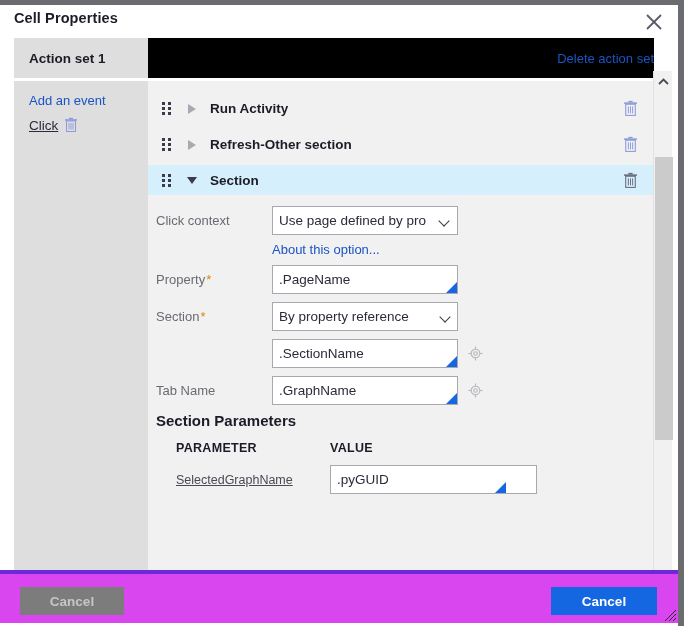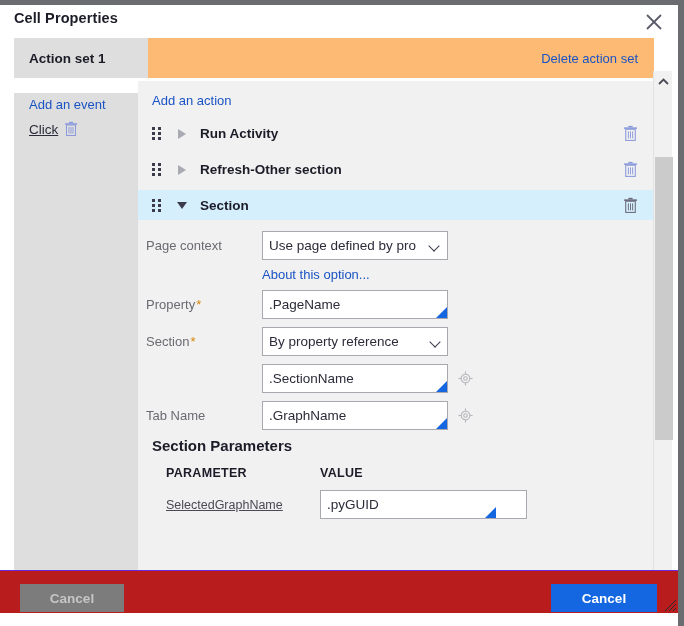--- a/index.html
+++ b/index.html
@@ -83,7 +83,7 @@
   .actionset-row {
     display: flex;
     height: 40px;
-    background: #fdba74;
+    background: #000000;
     border-bottom: 3px solid #ffffff;
   }
   .actionset-label {

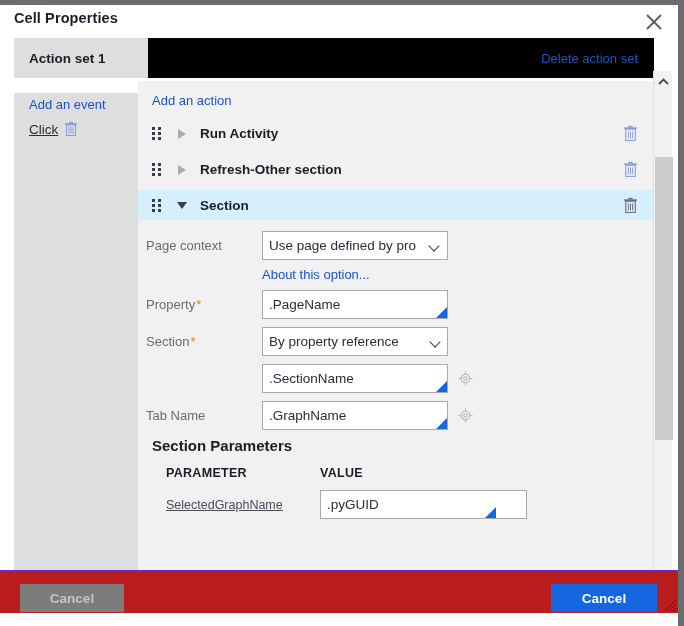--- a/index.html
+++ b/index.html
@@ -102,7 +102,6 @@
     display: flex;
     align-items: center;
     justify-content: flex-end;
-    padding-right: 16px;
     box-sizing: border-box;
     text-align: center;
   }

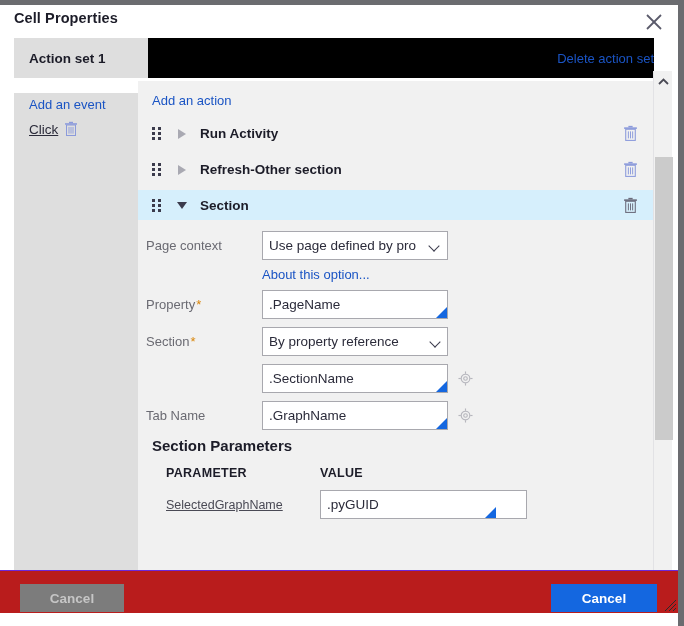--- a/index.html
+++ b/index.html
@@ -117,11 +117,10 @@
     height: 492px;
   }
   .col-left {
-    width: 124px;
+    width: 134px;
     background: #dedede;
-    padding: 4px 0 0 15px;
-    box-sizing: border-box;
-    margin-top: 12px;
+    padding: 12px 0 0 15px;
+    box-sizing: border-box;
   }
   .col-right {
     flex: 1;

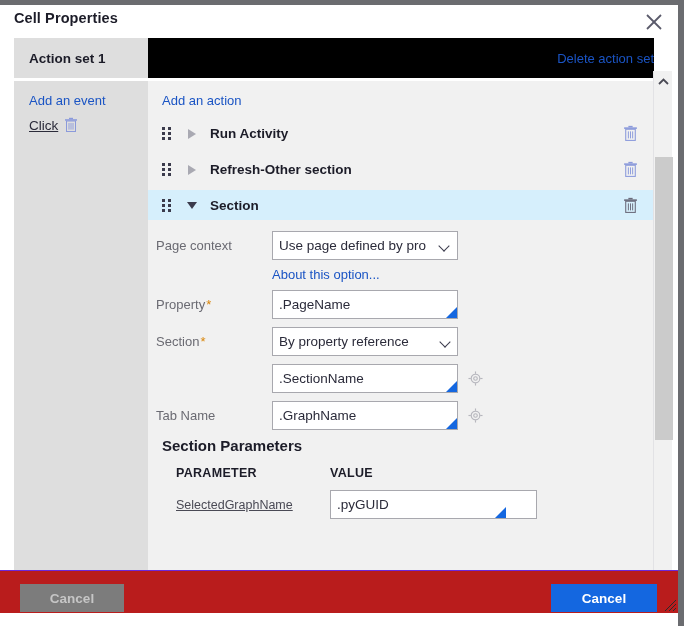--- a/index.html
+++ b/index.html
@@ -442,7 +442,6 @@
         </div>
 
         <div class="col-right">
-          <span class="link add-action-link">Add an action</span>
 
           <div class="action-row">
             <span class="grip">

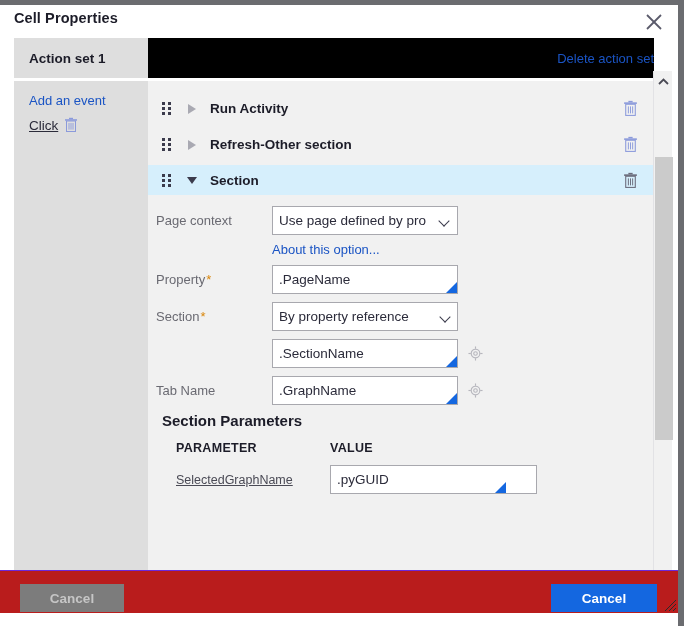--- a/index.html
+++ b/index.html
@@ -527,7 +527,7 @@
           <div class="form">
 
             <div class="frow">
-              <div class="flabel">Page context</div>
+              <div class="flabel">Click context</div>
               <div class="selwrap">
                 <select class="ctl">
                   <option>Use page defined by pro</option>

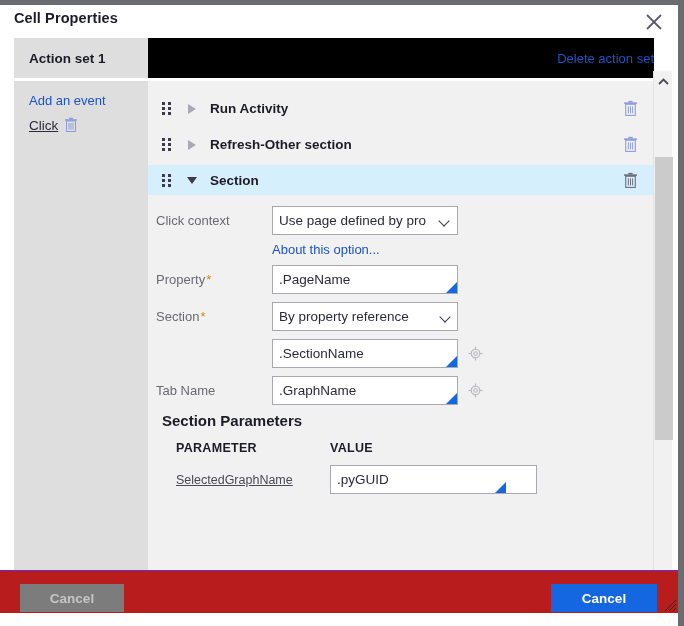--- a/index.html
+++ b/index.html
@@ -279,7 +279,7 @@
     font-weight: bold;
     font-size: 15px;
     color: #1c1c28;
-    margin: 6px 0 12px 14px;
+    margin: 6px 0 12px 8px;
   }
 
   .param-head {

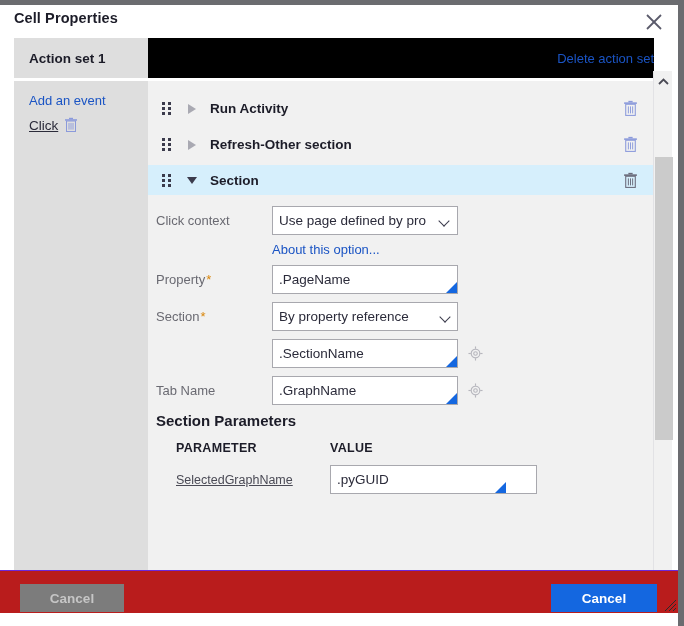--- a/index.html
+++ b/index.html
@@ -358,9 +358,9 @@
     left: 0;
     top: 565px;
     width: 678px;
-    height: 43px;
-    background: #b91c1c;
-    border-top: 1px solid #6d28d9;
+    height: 53px;
+    background: #d946ef;
+    border-top: 4px solid #6d28d9;
     box-sizing: border-box;
   }
   .btn {

